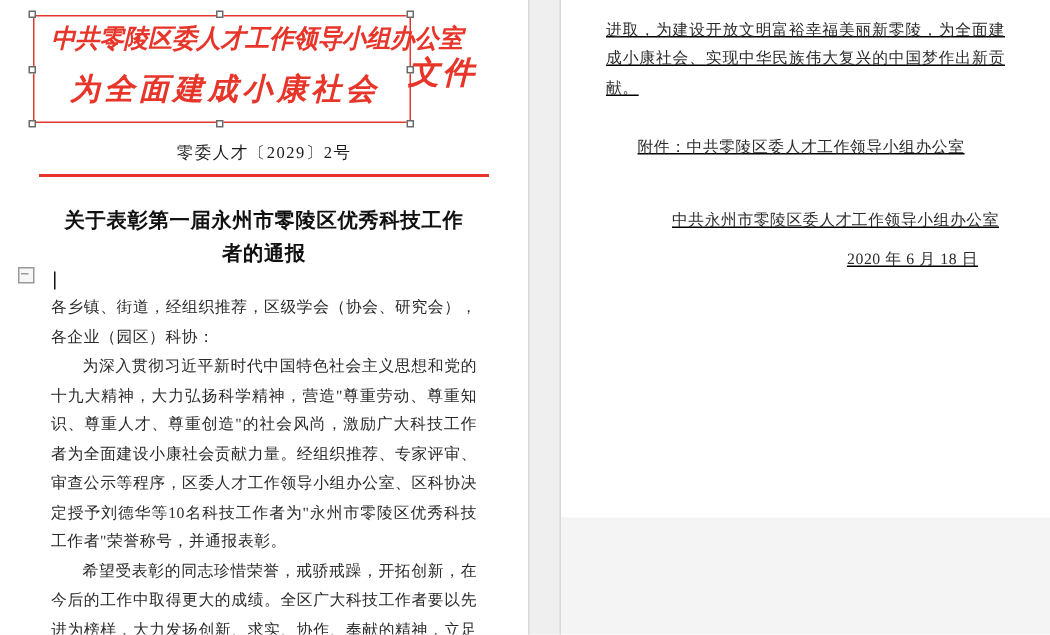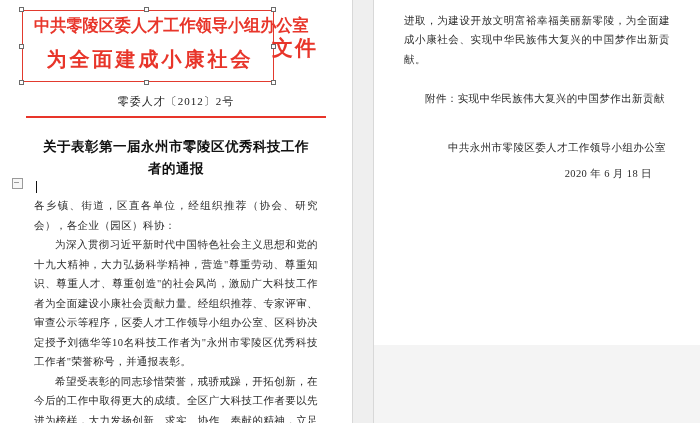--- a/index.html
+++ b/index.html
@@ -46,6 +46,7 @@
     position: relative;
     margin: 6px 14px 0 14px;
     height: 86px;
+    font-style: italic;
   }
   .red-box {
     position: absolute;

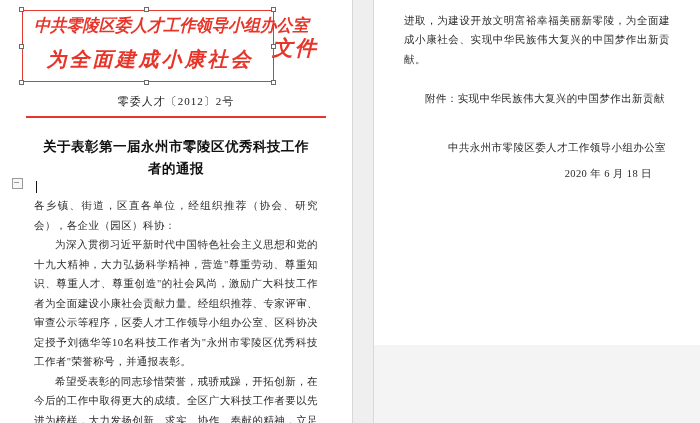--- a/index.html
+++ b/index.html
@@ -39,6 +39,7 @@
   .page-right {
     width: 326px;
     height: 345px;
+    text-decoration: underline;
   }
 
   

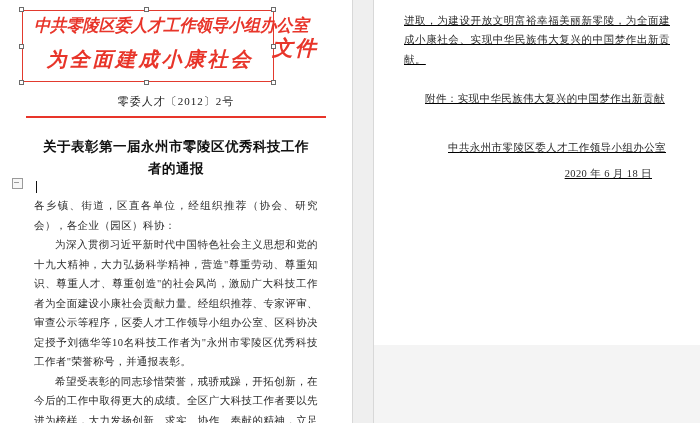--- a/index.html
+++ b/index.html
@@ -229,7 +229,7 @@
       <div class="handle h-br"></div>
     </div>
 
-    <div class="doc-number">零委人才〔2012〕2号</div>
+    <div class="doc-number">零委人才〔2029〕2号</div>
     <div class="red-rule"></div>
 
     <div class="doc-title">关于表彰第一届永州市零陵区优秀科技工作者的通报</div>

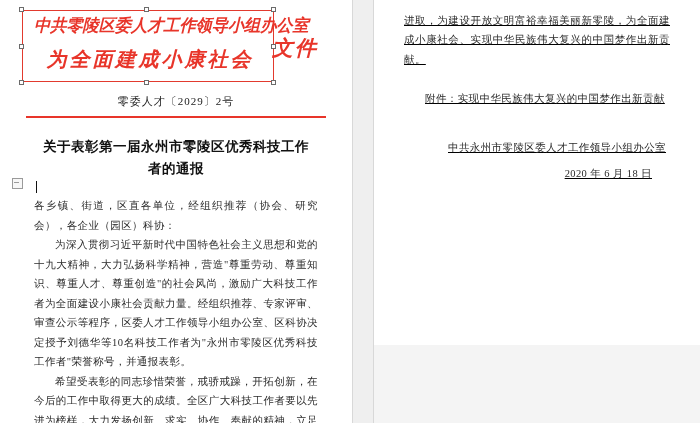--- a/index.html
+++ b/index.html
@@ -251,7 +251,7 @@
       <p>进取，为建设开放文明富裕幸福美丽新零陵，为全面建成小康社会、实现中华民族伟大复兴的中国梦作出新贡献。</p>
     </div>
 
-    <div class="r-attach">附件：实现中华民族伟大复兴的中国梦作出新贡献</div>
+    <div class="r-attach">附件：中共零陵区委人才工作领导小组办公室</div>
 
     <div class="r-sign">
       <div>中共永州市零陵区委人才工作领导小组办公室</div>

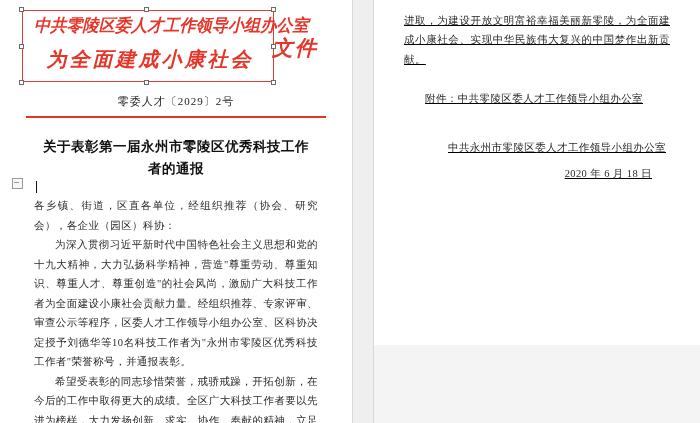--- a/index.html
+++ b/index.html
@@ -238,7 +238,7 @@
     <div class="caret"></div>
 
     <div class="body-text">
-      <p>各乡镇、街道，区直各单位，经组织推荐（协会、研究会），各企业（园区）科协：</p>
+      <p>各乡镇、街道，经组织推荐，区级学会（协会、研究会），各企业（园区）科协：</p>
       <p class="indent">为深入贯彻习近平新时代中国特色社会主义思想和党的十九大精神，大力弘扬科学精神，营造"尊重劳动、尊重知识、尊重人才、尊重创造"的社会风尚，激励广大科技工作者为全面建设小康社会贡献力量。经组织推荐、专家评审、审查公示等程序，区委人才工作领导小组办公室、区科协决定授予刘德华等10名科技工作者为"永州市零陵区优秀科技工作者"荣誉称号，并通报表彰。</p>
       <p class="indent">希望受表彰的同志珍惜荣誉，戒骄戒躁，开拓创新，在今后的工作中取得更大的成绩。全区广大科技工作者要以先进为榜样，大力发扬创新、求实、协作、奉献的精神，立足本职，拼搏</p>
     </div>

